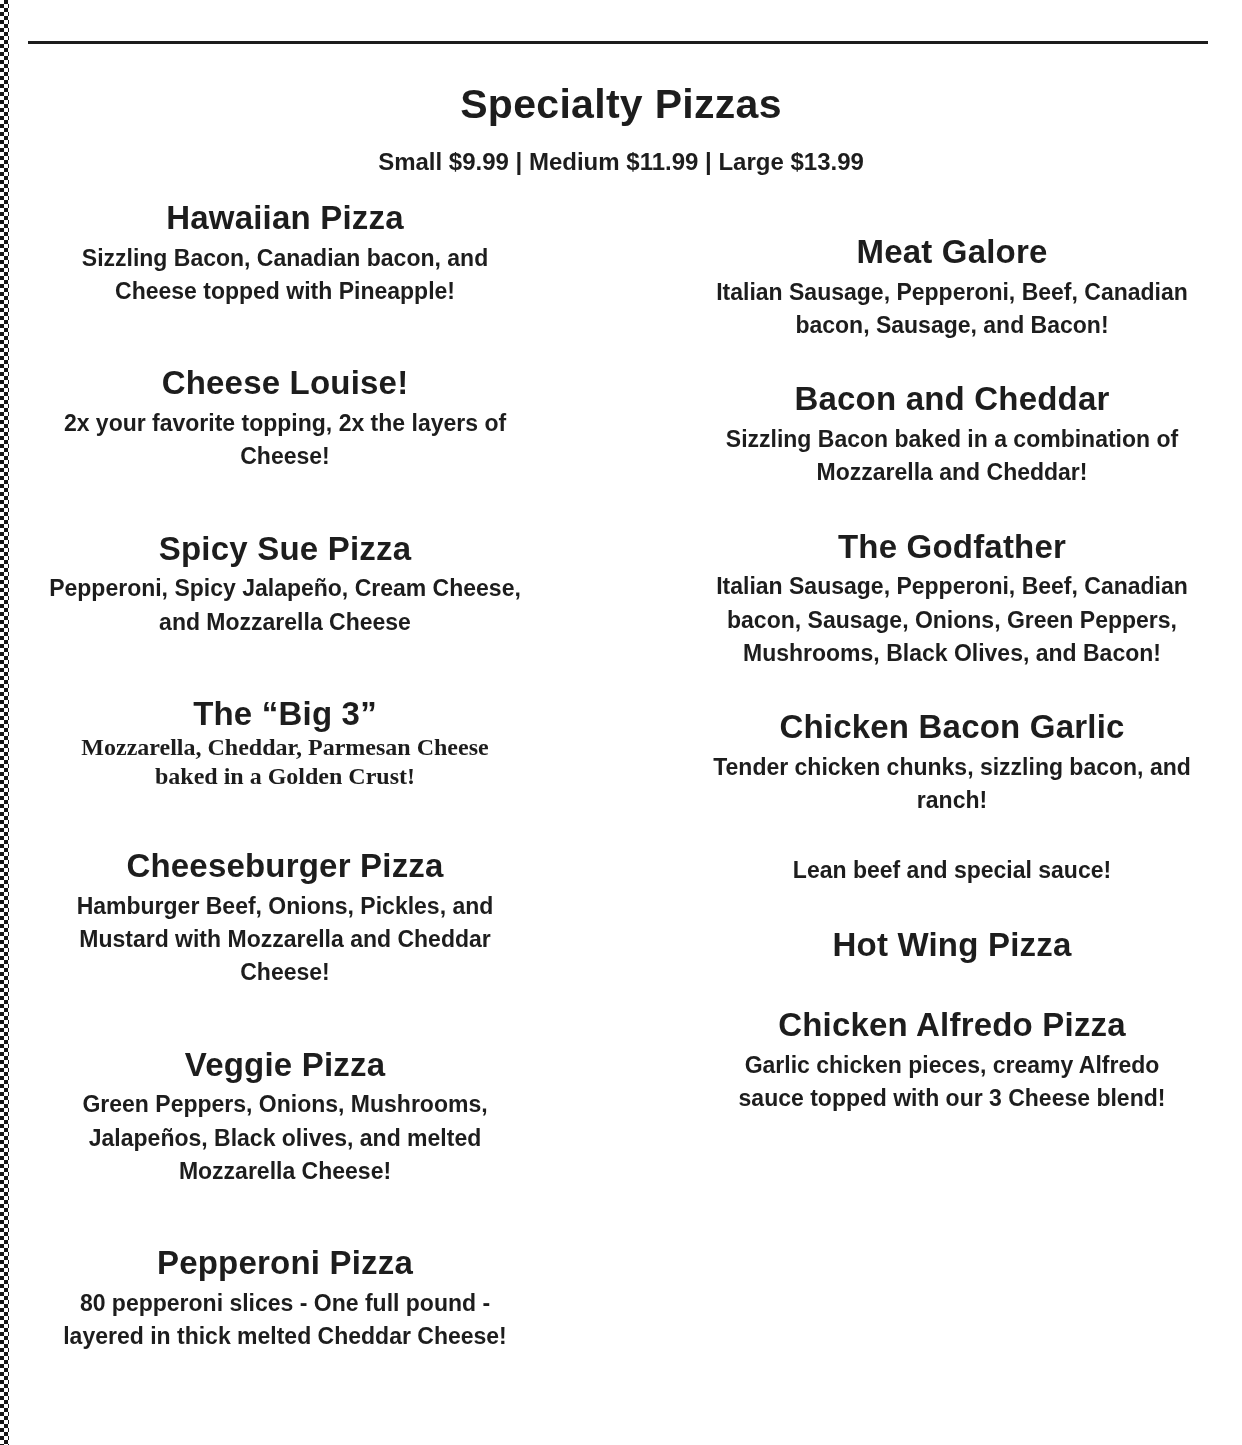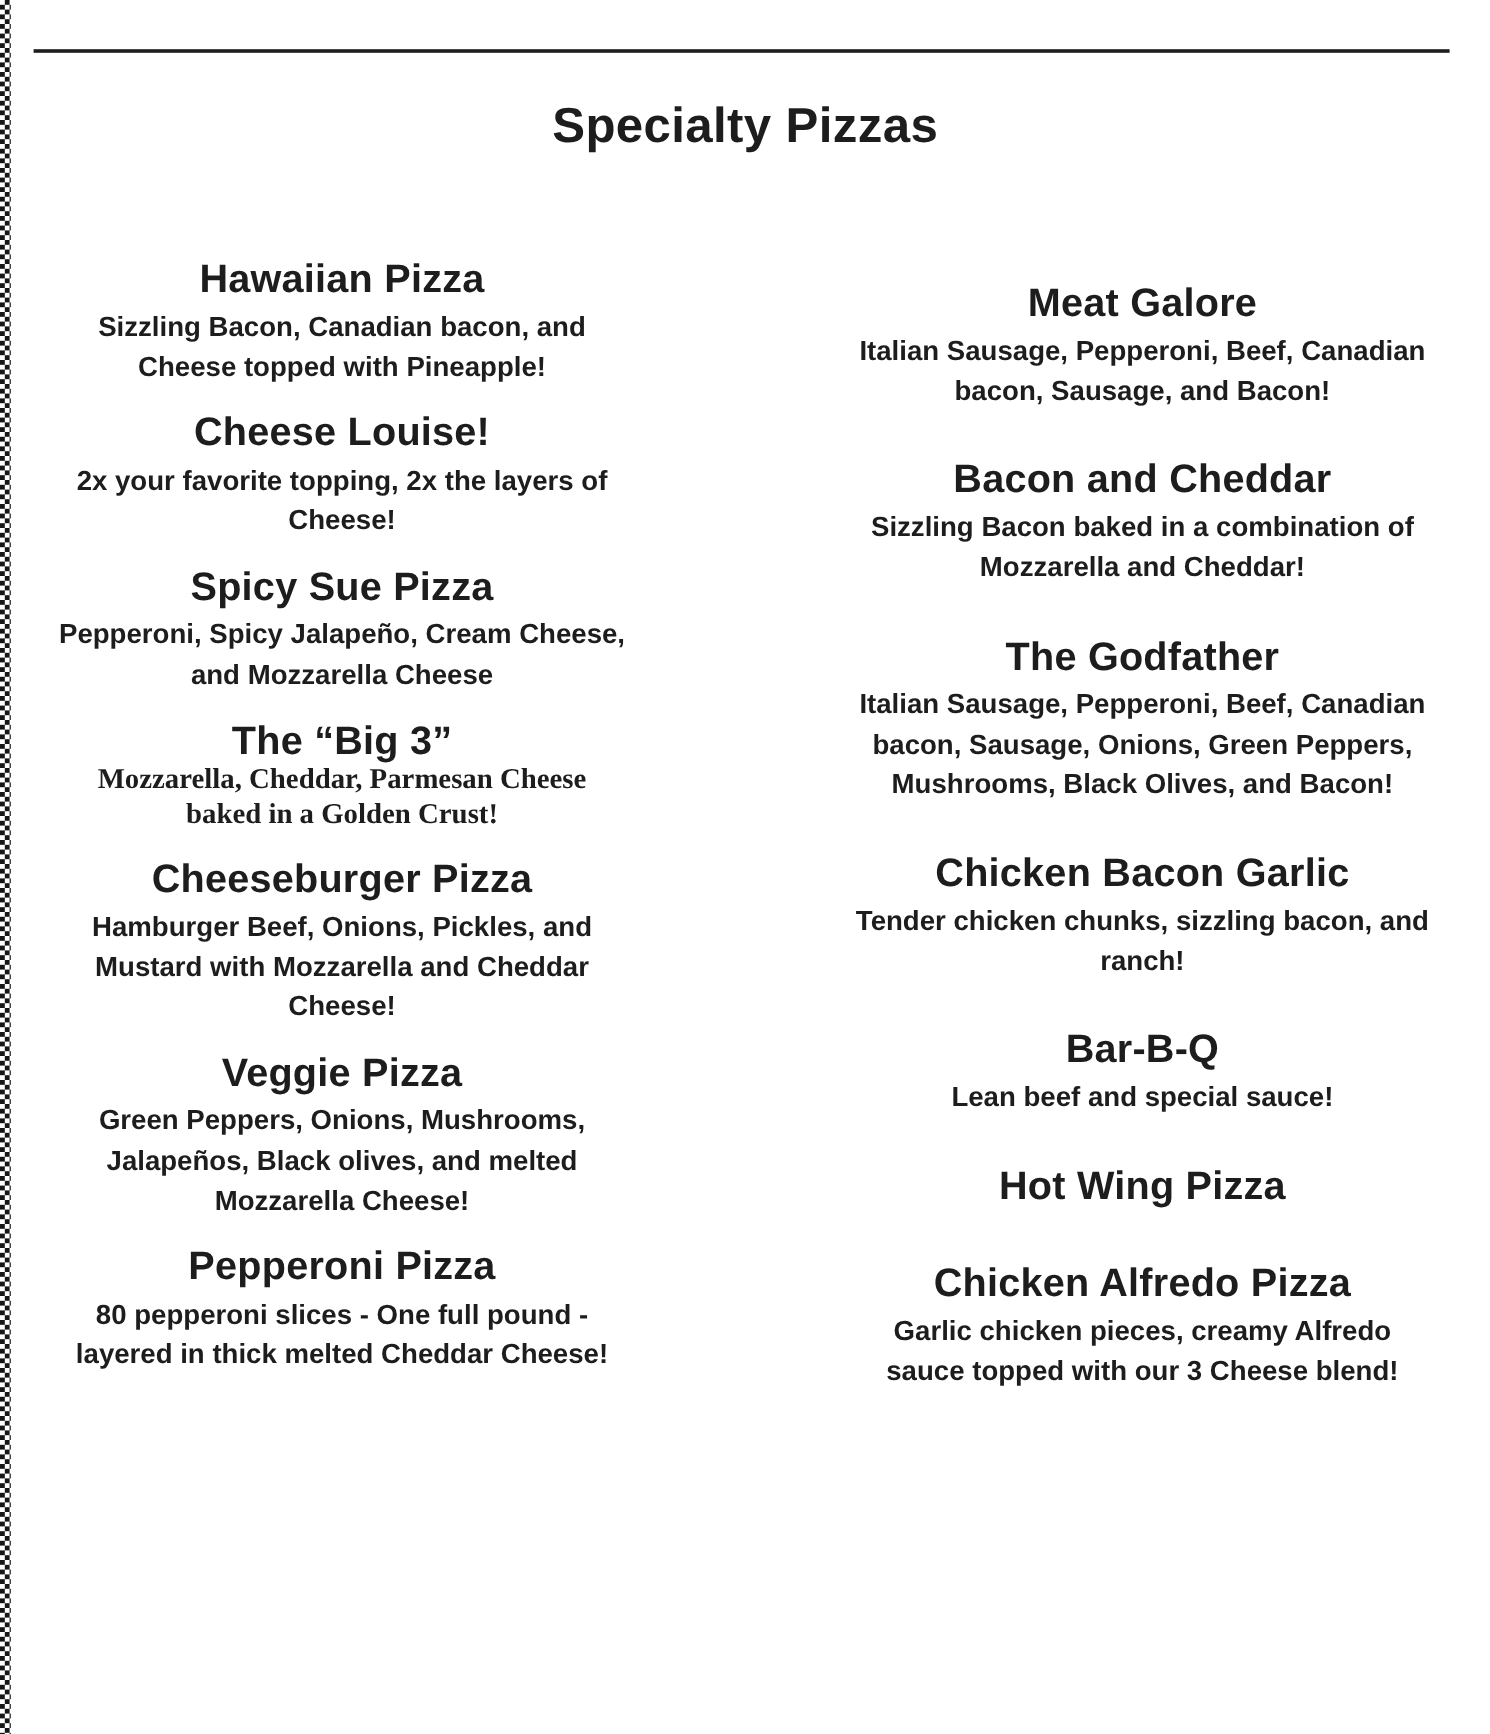--- a/index.html
+++ b/index.html
@@ -90,6 +90,7 @@
   <div class="top-rule"></div>
 
   <h1 class="page-title">Specialty Pizzas</h1>
+  <div class="page-subtitle">Small $9.99 | Medium $11.99 | Large $13.99</div>
 
   <div class="col col-left">
     <section class="menu-item">

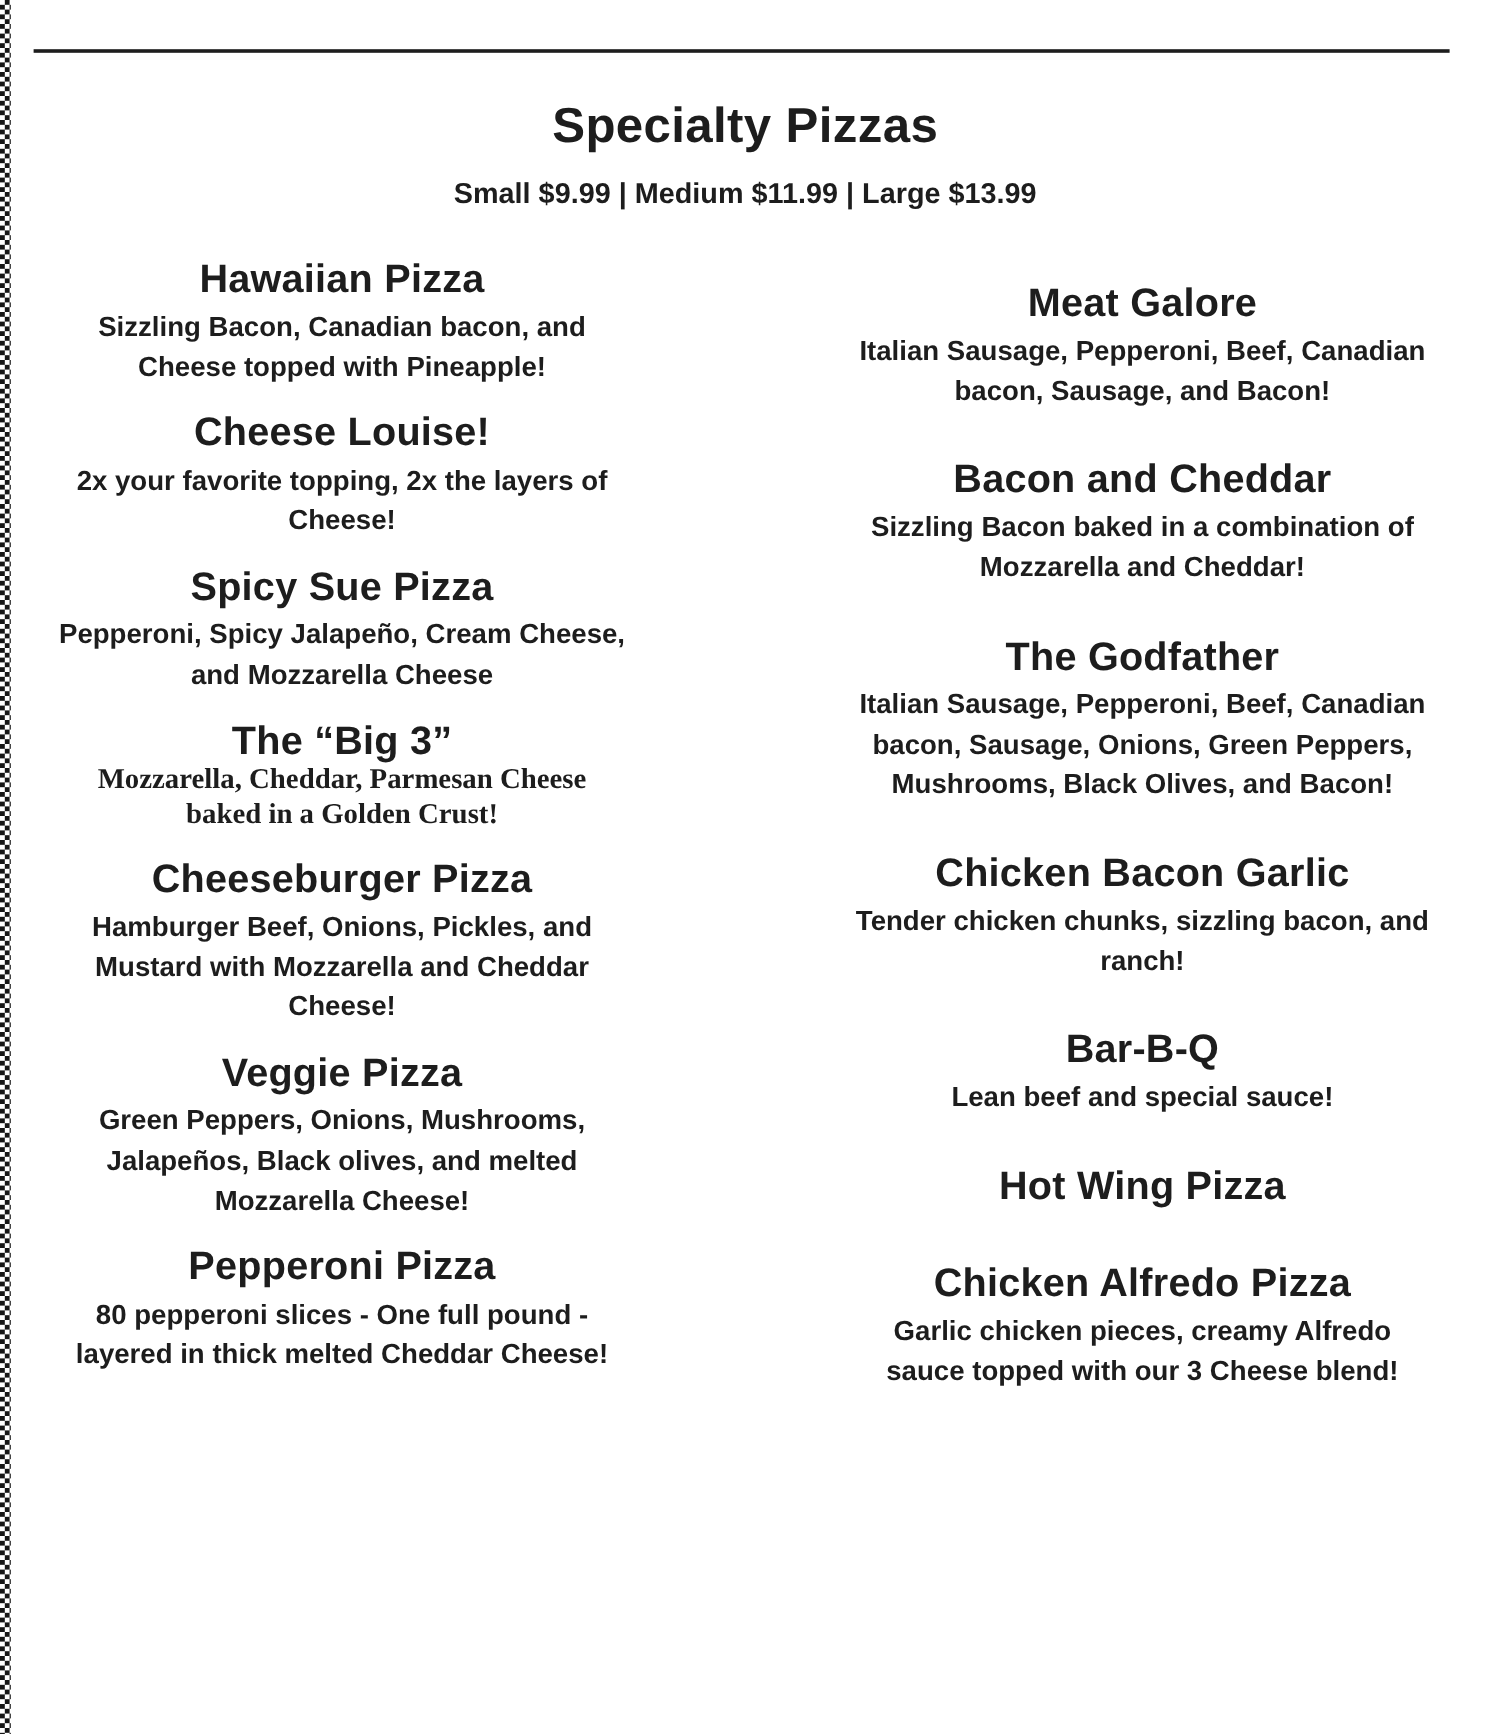--- a/index.html
+++ b/index.html
@@ -48,7 +48,7 @@
     position: absolute;
     display: flex; flex-direction: column;
   }
-  .col-left  { left: 45px;  top: 212px; width: 480px; gap: 18px; }
+  .col-left  { left: 45px;  top: 198px; width: 480px; gap: 55px; }
   .col-right { left: 697px; top: 232px; width: 510px; gap: 37px; }
 
   .menu-item { text-align: center; }

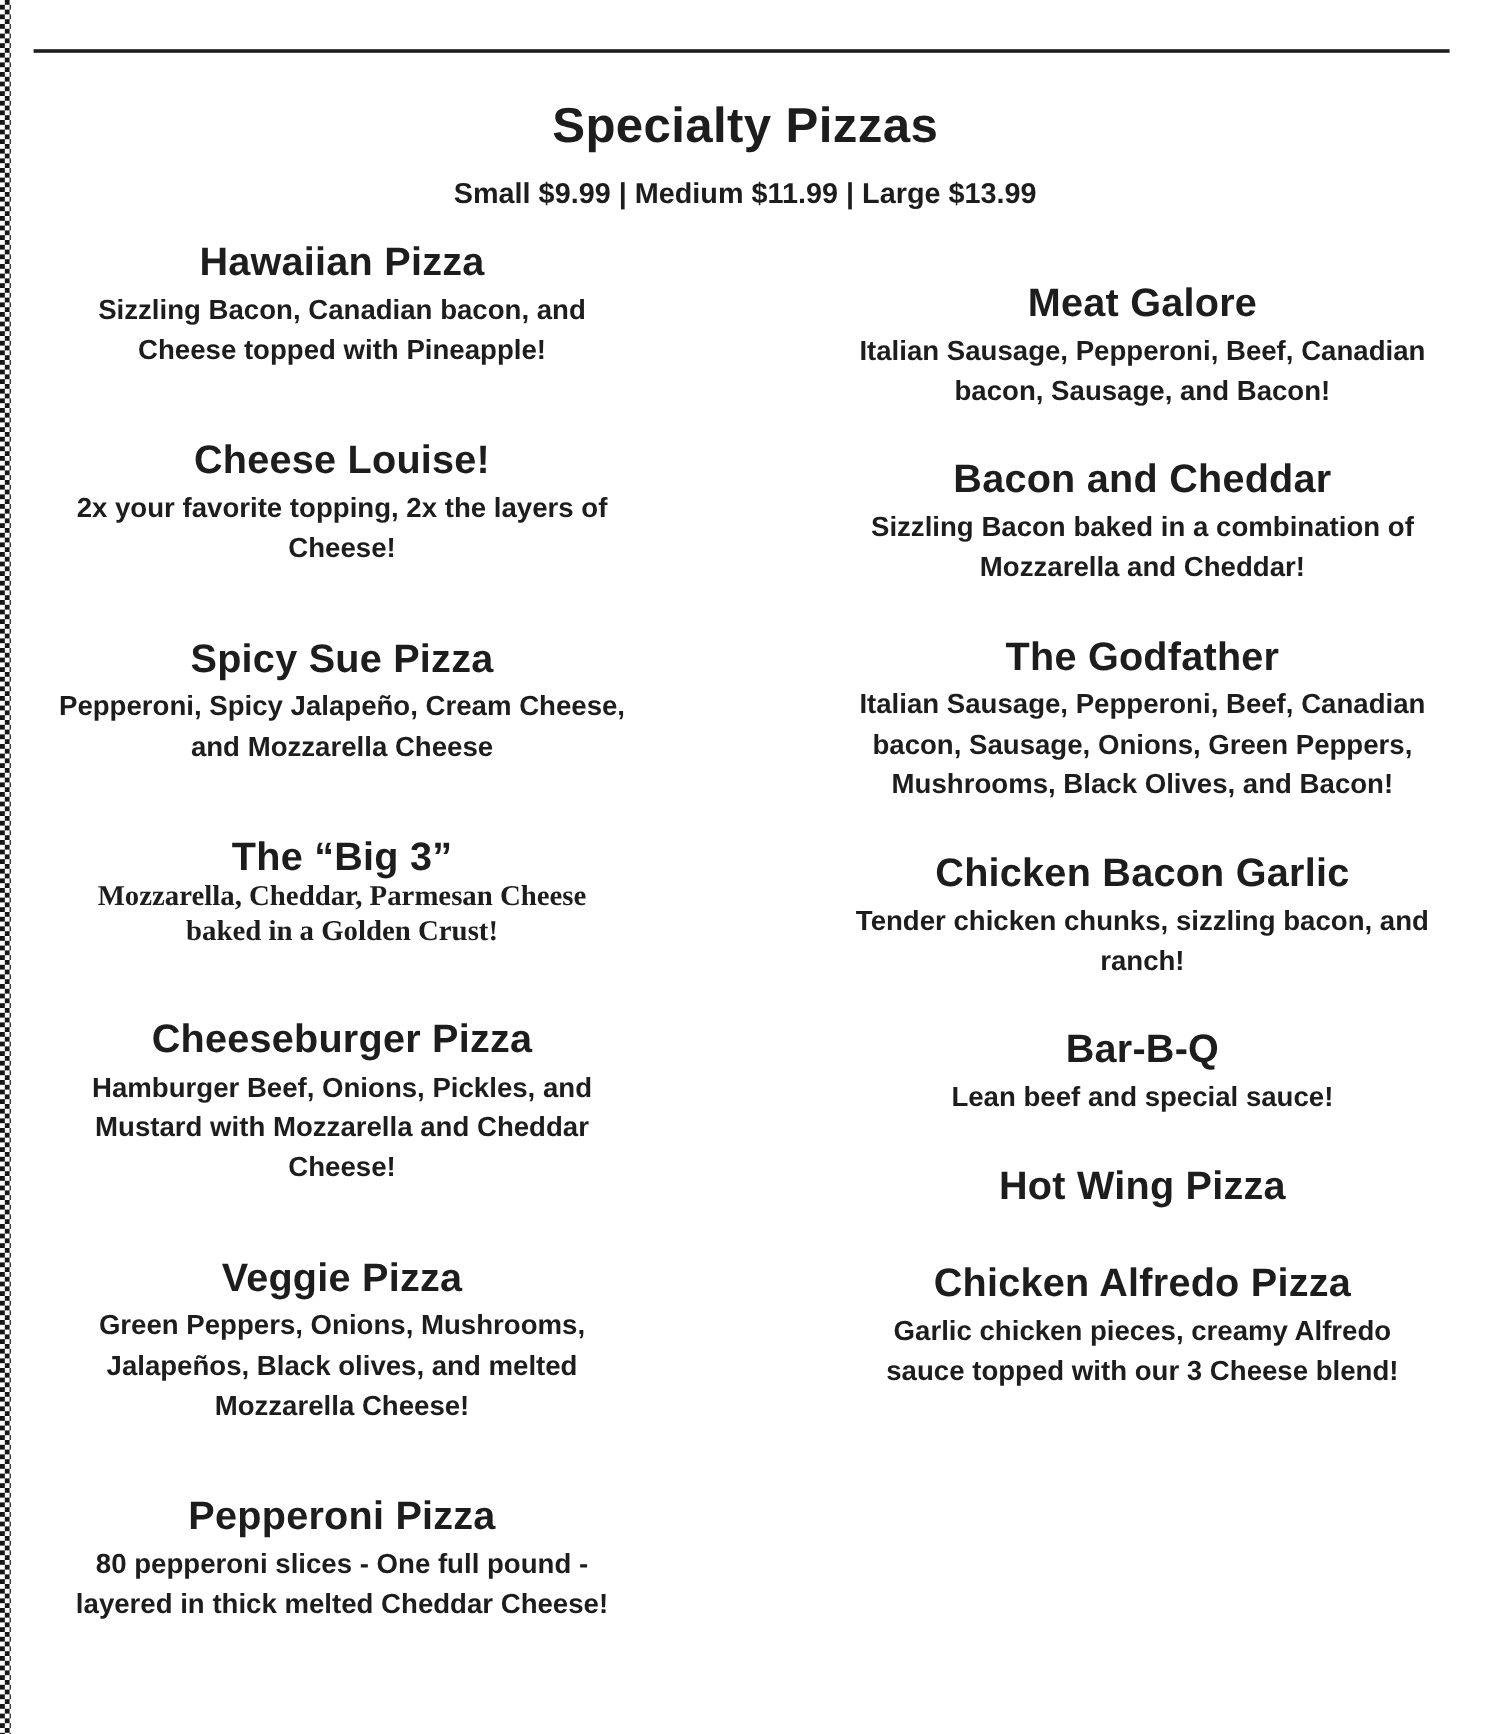--- a/index.html
+++ b/index.html
@@ -141,7 +141,6 @@
       <p class="item-desc">Tender chicken chunks, sizzling bacon, and ranch!</p>
     </section>
     <section class="menu-item">
-      <h2 class="item-name">Bar-B-Q</h2>
       <p class="item-desc">Lean beef and special sauce!</p>
     </section>
     <section class="menu-item">

